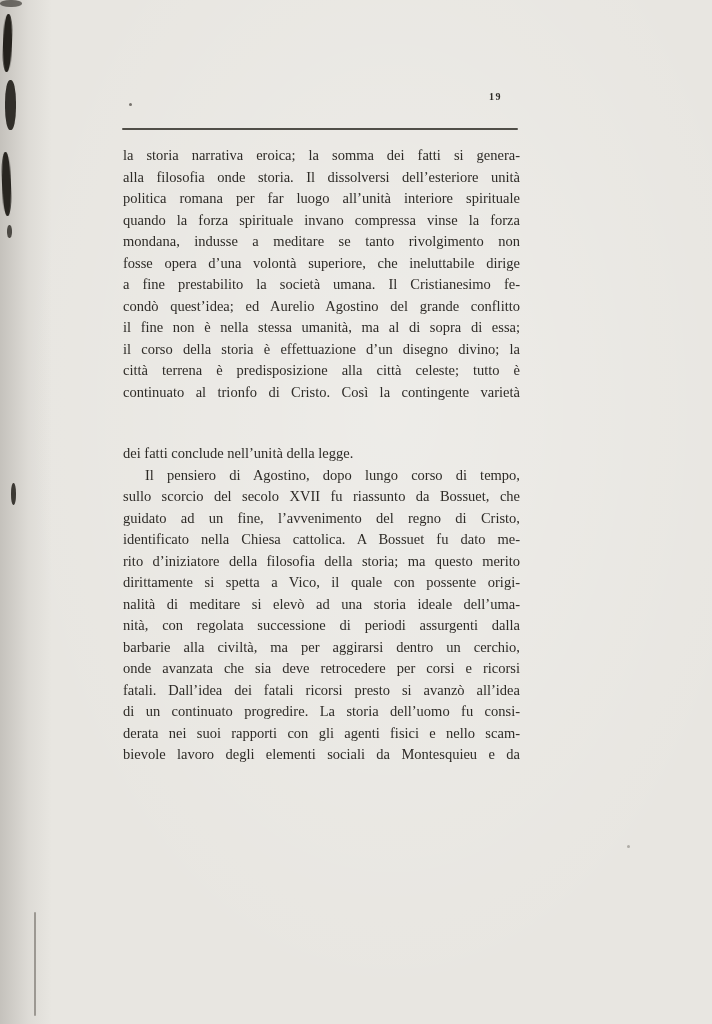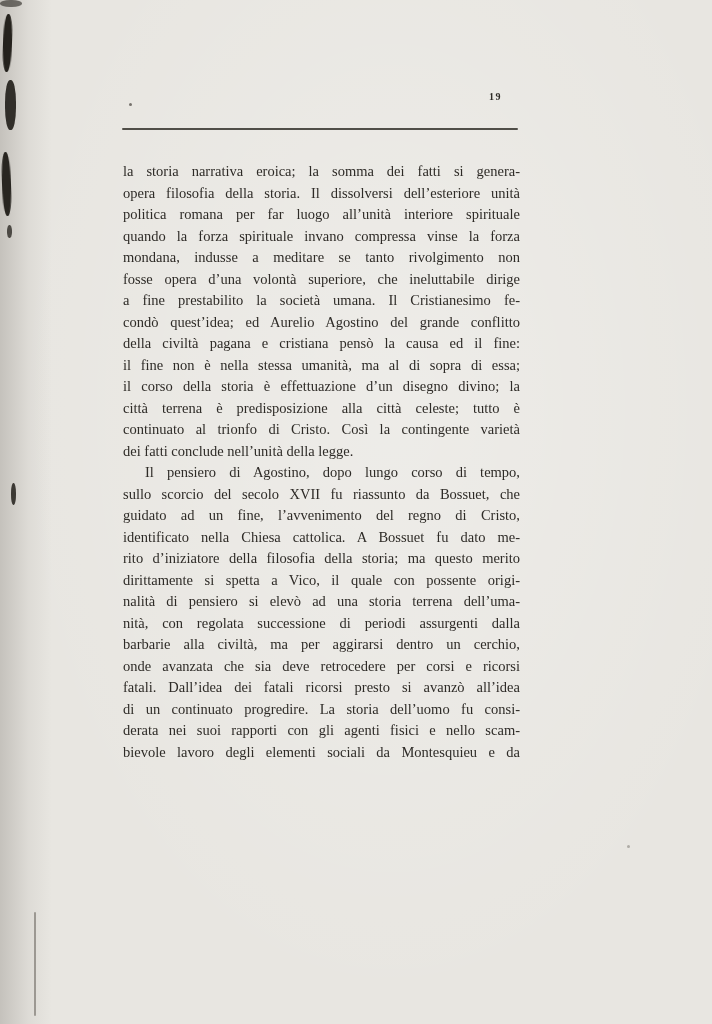--- a/index.html
+++ b/index.html
@@ -69,7 +69,7 @@
   }
   .text-block {
     position: absolute;
-    left: 123px; top: 161px;
+    left: 123px; top: 145px;
     width: 397px;
     font-size: 14.5px;
     line-height: 21.5px;

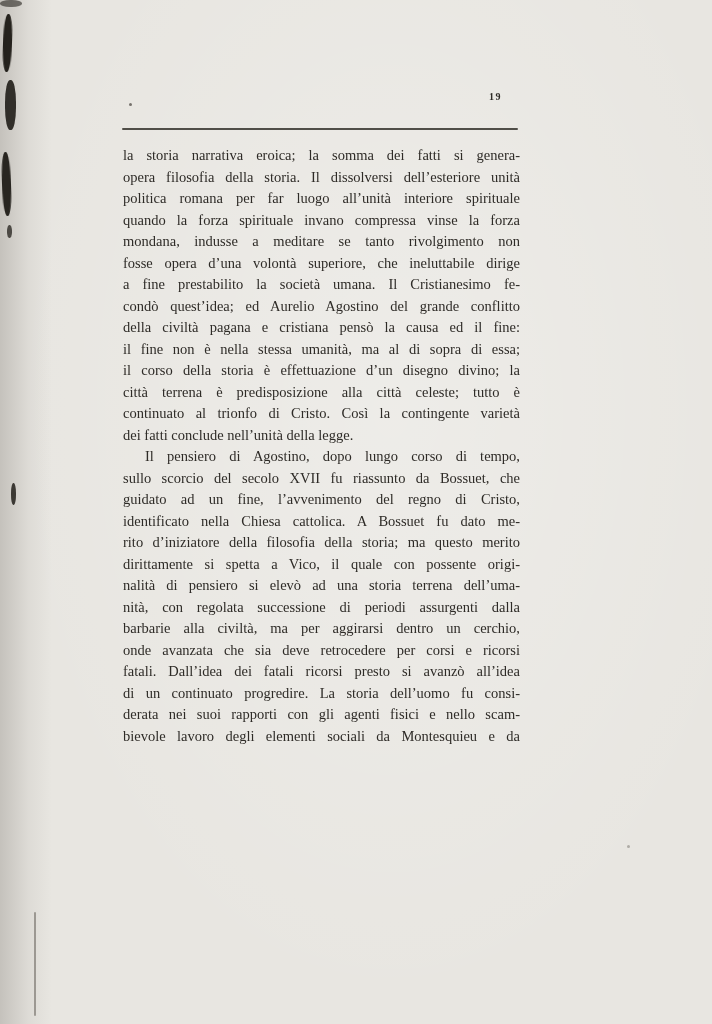--- a/index.html
+++ b/index.html
@@ -109,7 +109,7 @@
 
   <div class="text-block">
       <div class="line">la storia narrativa eroica; la somma dei fatti si genera-</div>
-      <div class="line">opera filosofia della storia. Il dissolversi dell’esteriore unità</div>
+      <div class="line">alla filosofia onde storia. Il dissolversi dell’esteriore unità</div>
       <div class="line">politica romana per far luogo all’unità interiore spirituale</div>
       <div class="line">quando la forza spirituale invano compressa vinse la forza</div>
       <div class="line">mondana, indusse a meditare se tanto rivolgimento non</div>

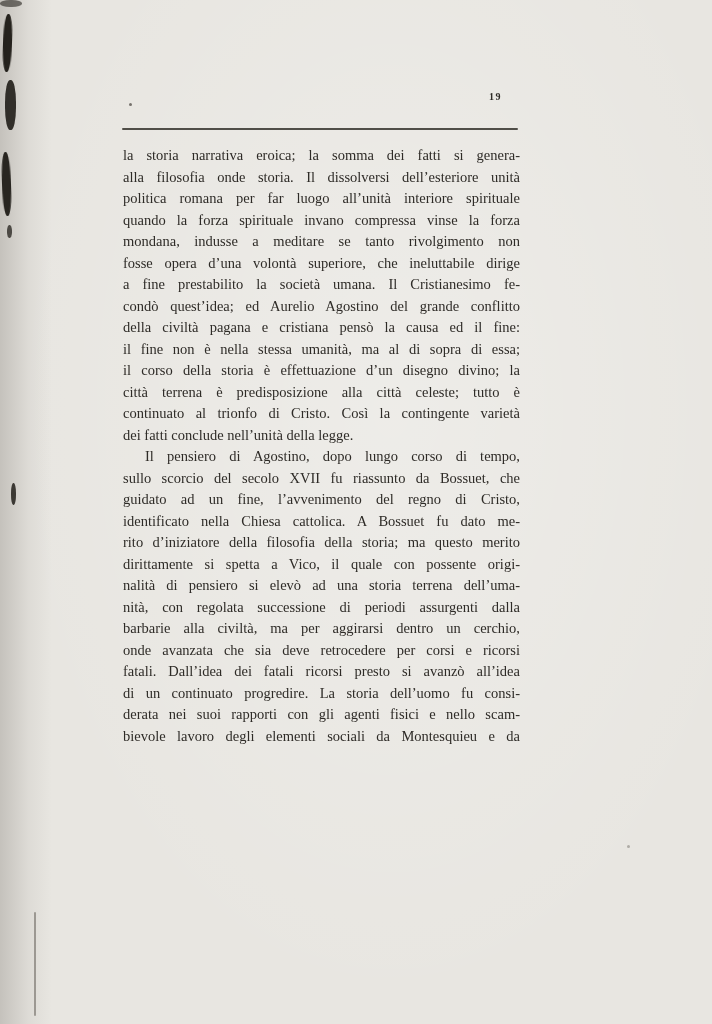--- a/index.html
+++ b/index.html
@@ -116,7 +116,6 @@
       <div class="line">fosse opera d’una volontà superiore, che ineluttabile dirige</div>
       <div class="line">a fine prestabilito la società umana. Il Cristianesimo fe-</div>
       <div class="line">condò quest’idea; ed Aurelio Agostino del grande conflitto</div>
-      <div class="line">della civiltà pagana e cristiana pensò la causa ed il fine:</div>
       <div class="line">il fine non è nella stessa umanità, ma al di sopra di essa;</div>
       <div class="line">il corso della storia è effettuazione d’un disegno divino; la</div>
       <div class="line">città terrena è predisposizione alla città celeste; tutto è</div>

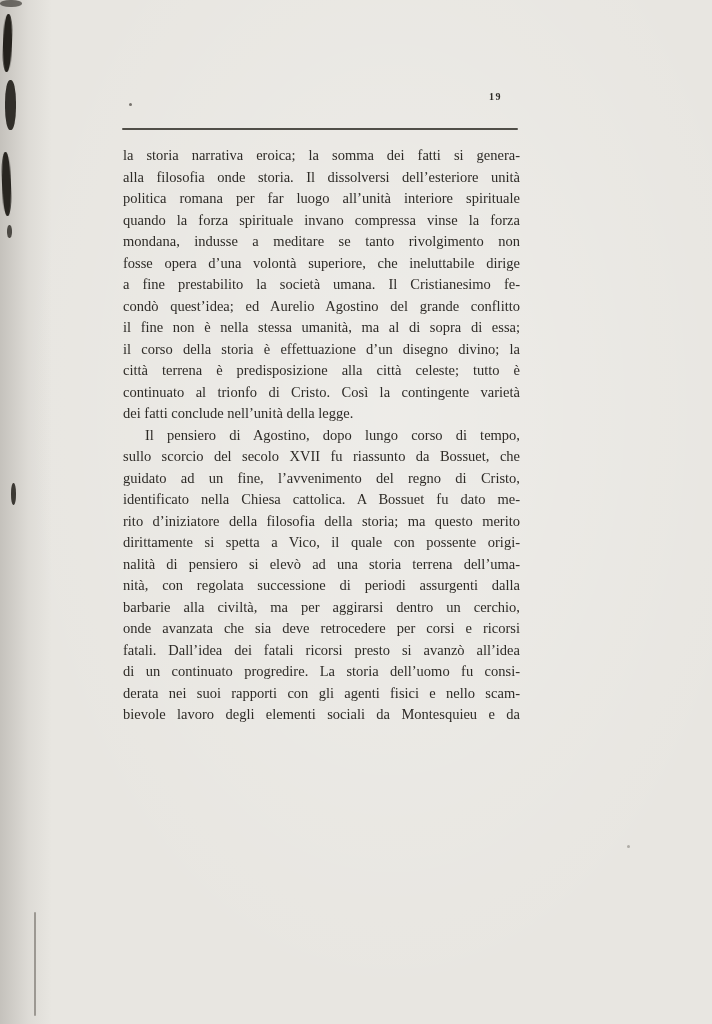--- a/index.html
+++ b/index.html
@@ -83,7 +83,7 @@
     overflow: visible;
   }
   .line.indented { text-indent: 22px; }
-  .line.line-end { text-align-last: left; }
+  .line.line-end { text-align-last: left; margin-top: 40px; }
 </style>
 </head>
 <body>

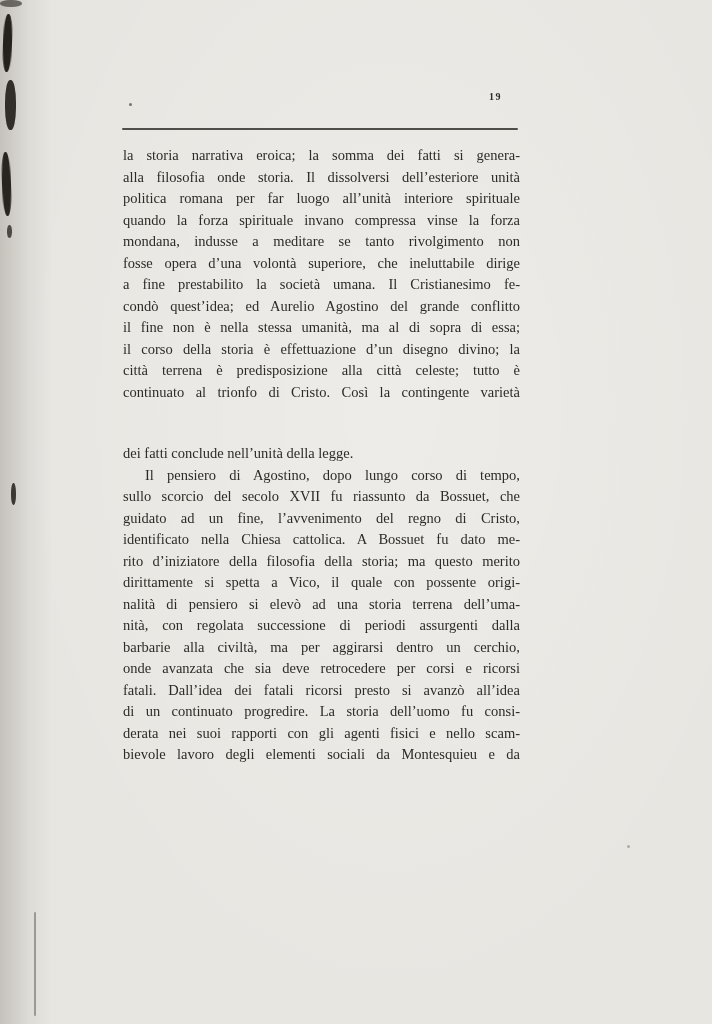--- a/index.html
+++ b/index.html
@@ -127,7 +127,7 @@
       <div class="line">identificato nella Chiesa cattolica. A Bossuet fu dato me-</div>
       <div class="line">rito d’iniziatore della filosofia della storia; ma questo merito</div>
       <div class="line">dirittamente si spetta a Vico, il quale con possente origi-</div>
-      <div class="line">nalità di pensiero si elevò ad una storia terrena dell’uma-</div>
+      <div class="line">nalità di meditare si elevò ad una storia ideale dell’uma-</div>
       <div class="line">nità, con regolata successione di periodi assurgenti dalla</div>
       <div class="line">barbarie alla civiltà, ma per aggirarsi dentro un cerchio,</div>
       <div class="line">onde avanzata che sia deve retrocedere per corsi e ricorsi</div>

